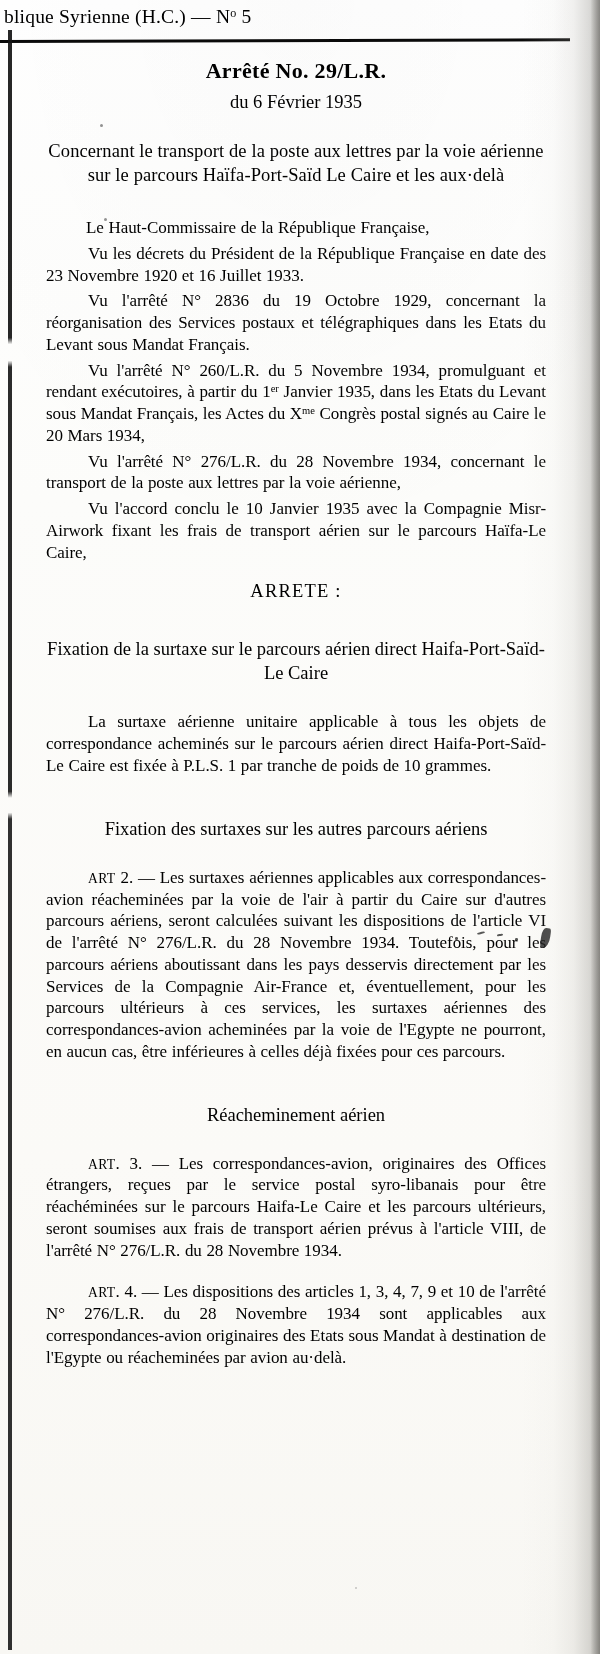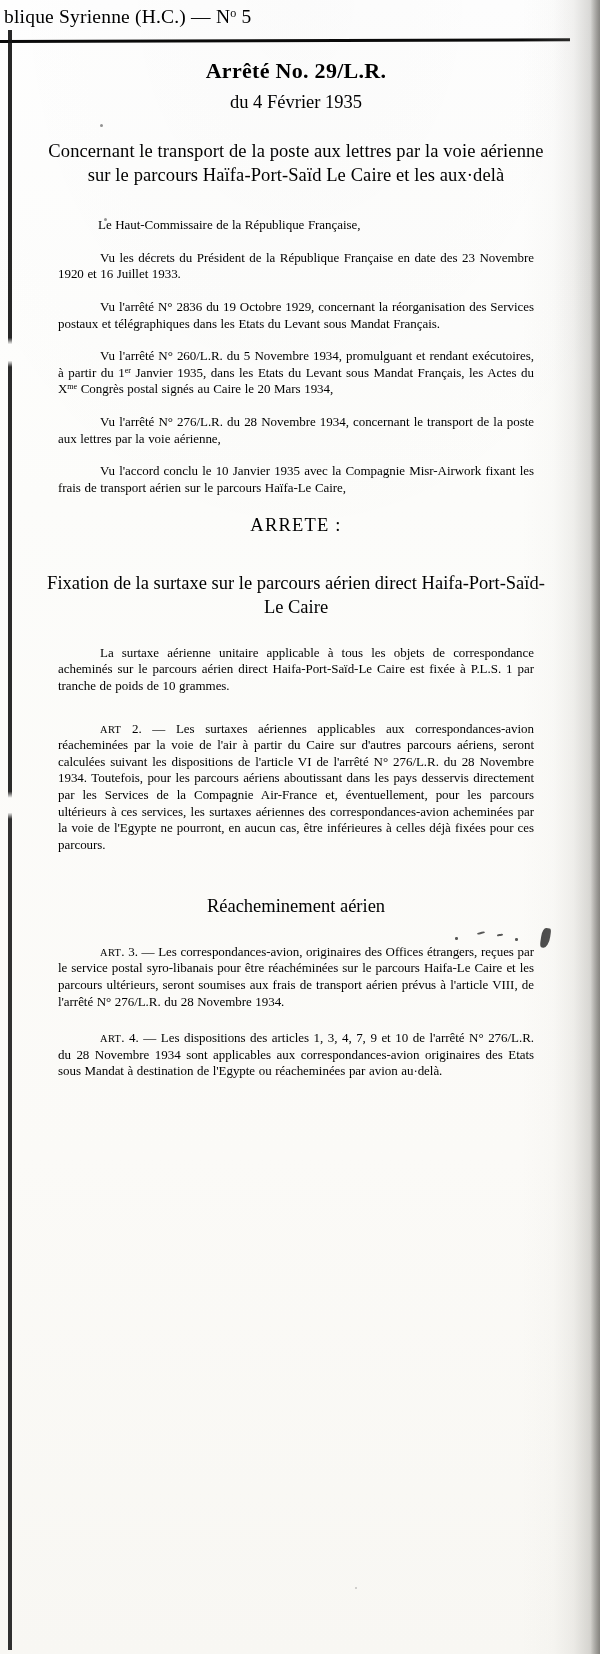--- a/index.html
+++ b/index.html
@@ -185,7 +185,7 @@
 
     <h1 class="title">Arrêté No. 29/L.R.</h1>
 
-    <div class="subtitle">du 4 Février 1935</div>
+    <div class="subtitle">du 6 Février 1935</div>
 
     <div class="concerning">Concernant le transport de la poste aux lettres par la voie aérienne sur le parcours Haïfa-Port-Saïd Le Caire et les aux·delà</div>
 

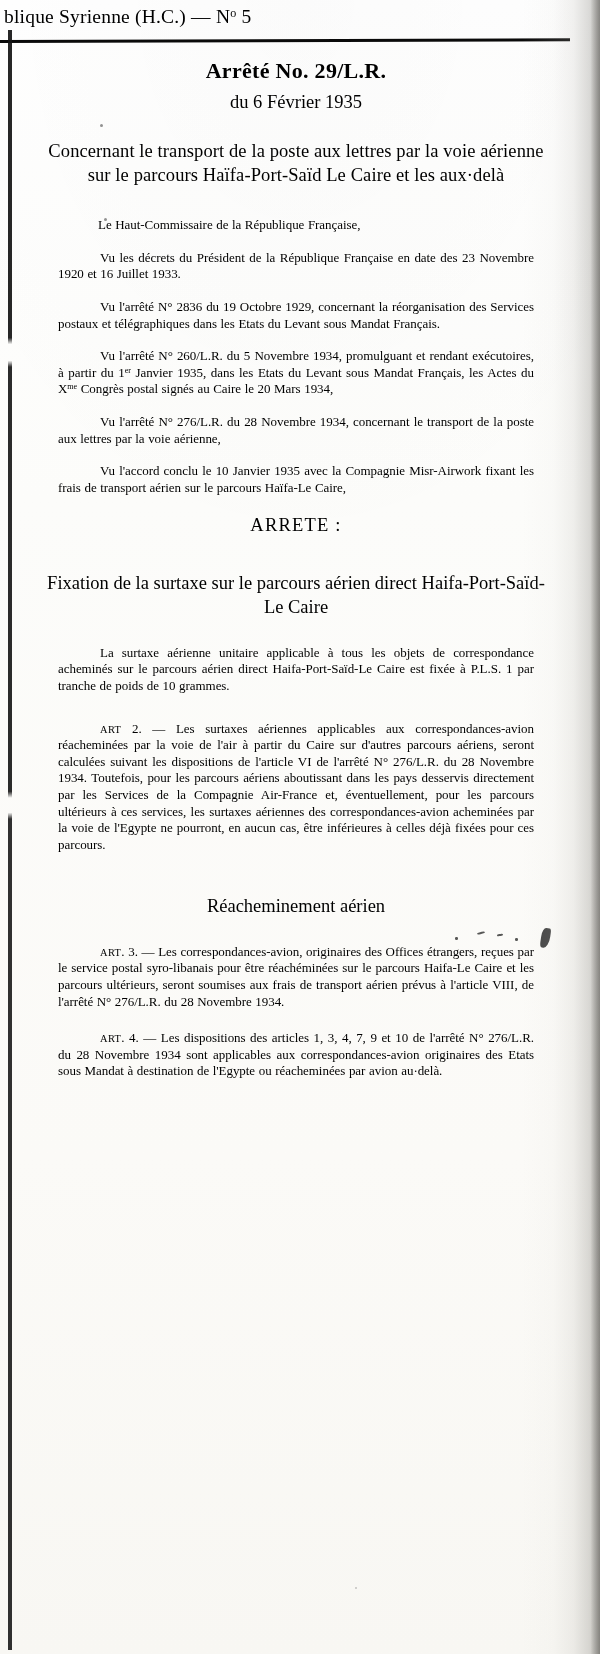--- a/index.html
+++ b/index.html
@@ -121,9 +121,9 @@
   }
 
   p.body {
-    font-size: 13px;
+    font-size: 17px;
     text-align: justify;
-    margin: 16px;
+    margin: 4px;
     line-height: 1.28;
     text-indent: 42px;
     letter-spacing: -0.05px;

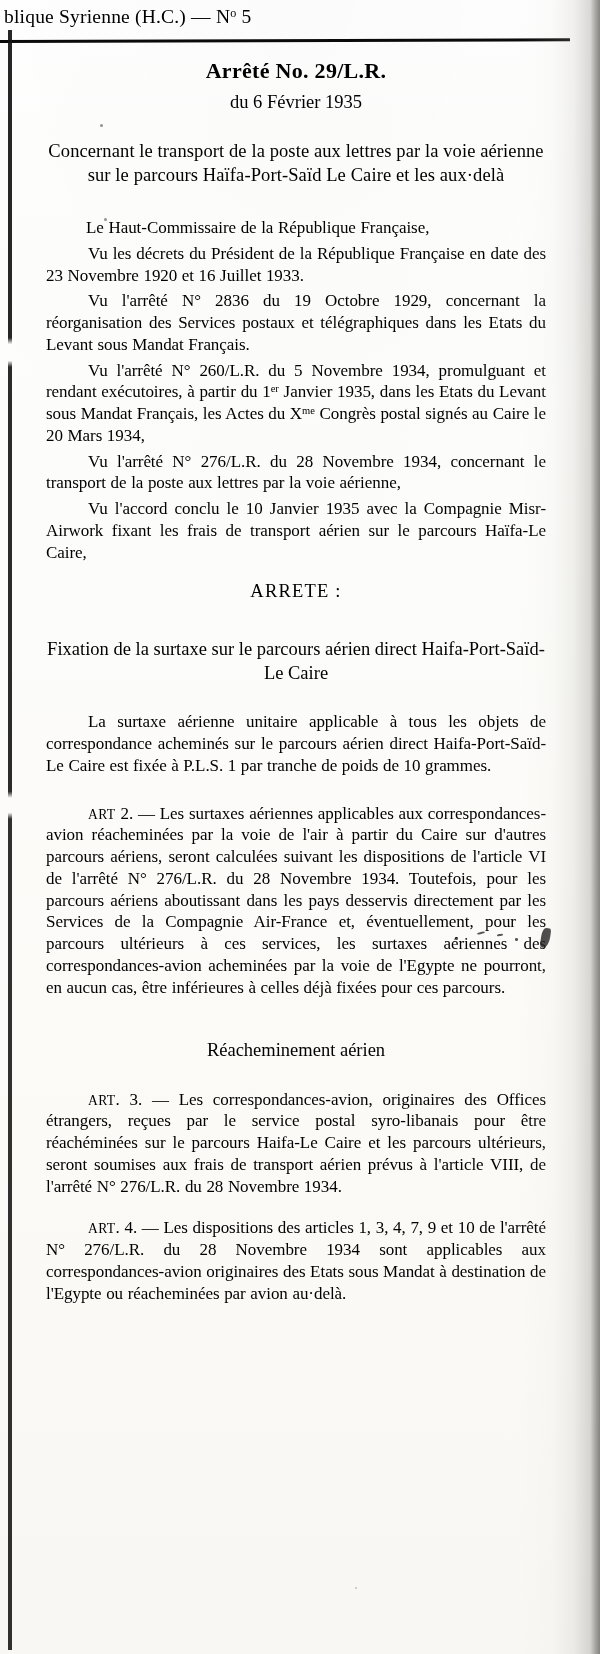--- a/index.html
+++ b/index.html
@@ -205,6 +205,7 @@
 
     <p class="body" style="margin-top:26px;">La surtaxe aérienne unitaire applicable à tous les objets de correspondance acheminés sur le parcours aérien direct Haifa-Port-Saïd-Le Caire est fixée à P.L.S. 1 par tranche de poids de 10 grammes.</p>
 
+    <div class="center-head sec2">Fixation des surtaxes sur les autres parcours aériens</div>
 
     <p class="body" style="margin-top:26px;"><span class="smallcaps">ART</span><span> 2. — </span><span>Les surtaxes aériennes applicables aux correspondances-avion réacheminées par la voie de l'air à partir du Caire sur d'autres parcours aériens, seront calculées suivant les dispositions de l'article VI de l'arrêté N° 276/L.R. du 28 Novembre 1934. Toutefois, pour les parcours aériens aboutissant dans les pays desservis directement par les Services de la Compagnie Air-France et, éventuellement, pour les parcours ultérieurs à ces services, les surtaxes aériennes des correspondances-avion acheminées par la voie de l'Egypte ne pourront, en aucun cas, être inférieures à celles déjà fixées pour ces parcours.</span></p>
 

